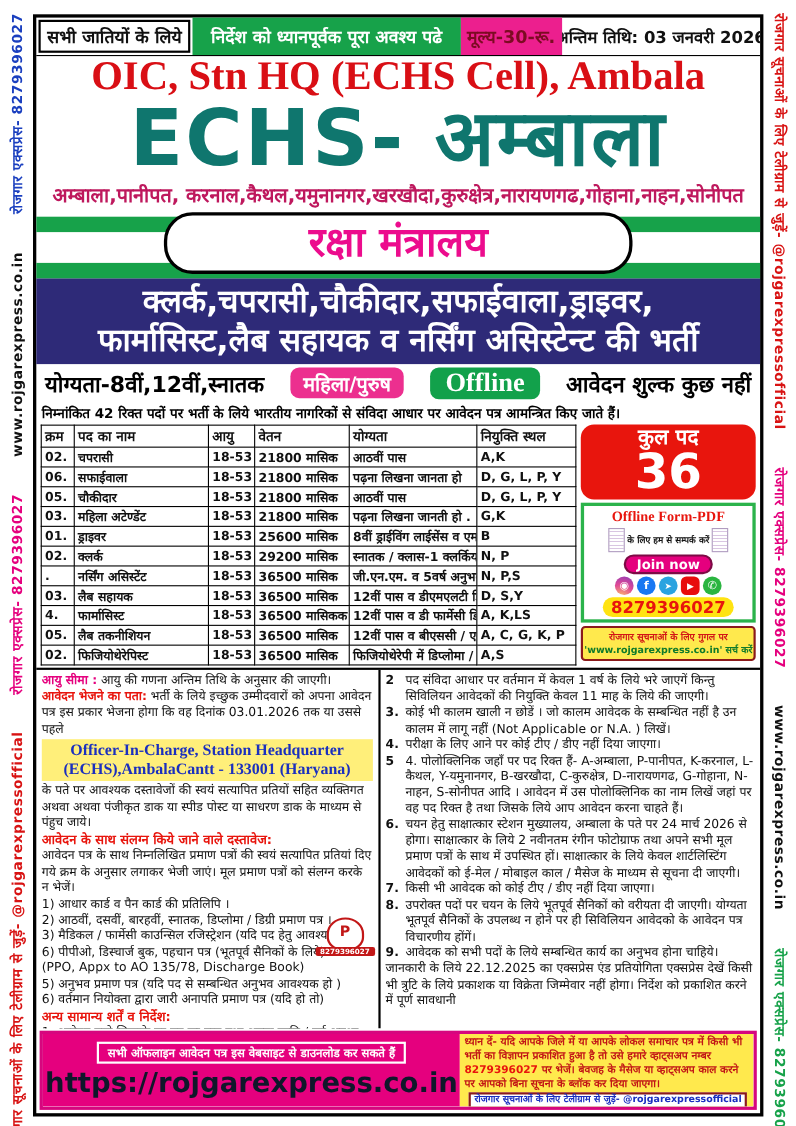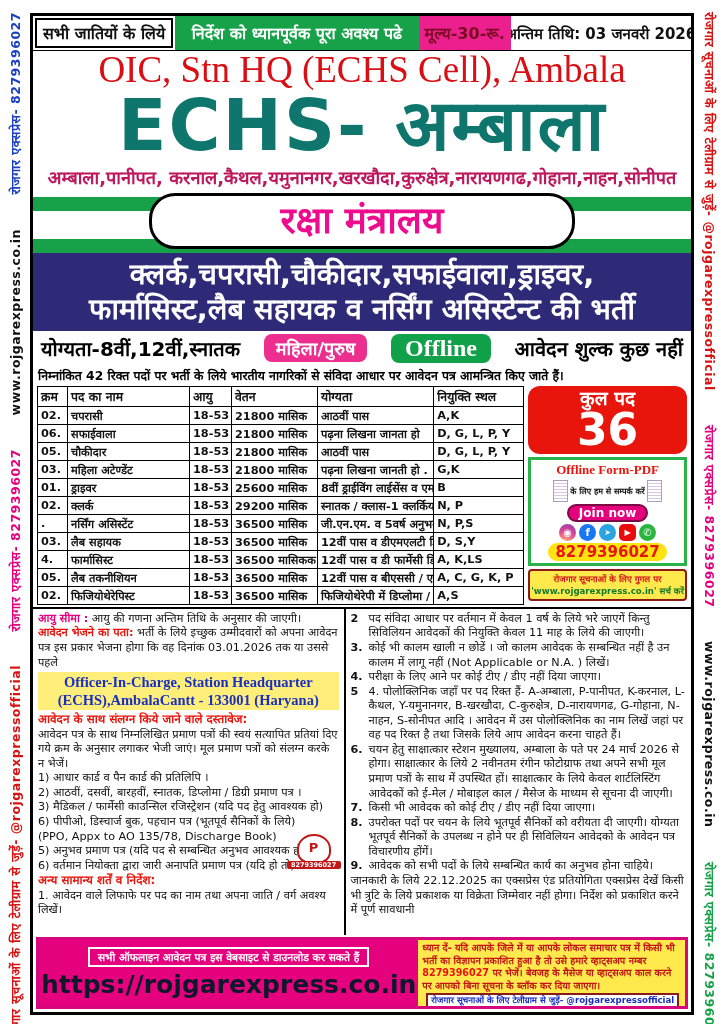--- a/index.html
+++ b/index.html
@@ -18,7 +18,7 @@
   .tb-note{flex:0 0 37%;background:#17a24a;color:#fff;}
   .tb-price{flex:0 0 14%;background:#ec1f8e;color:#7c0b22;}
   .tb-date{flex:1;color:#111;font-size:15px;}
-  .org{color:#d90f15;font-family:"Liberation Serif","DejaVu Serif",serif;font-weight:400;font-size:37px;line-height:1.05;text-align:center;white-space:nowrap;overflow:hidden;}
+  .org{color:#d90f15;font-family:"Liberation Serif","DejaVu Serif",serif;font-weight:700;font-size:37px;line-height:1.05;text-align:center;white-space:nowrap;overflow:hidden;}
   .echs{color:#0f766e;font-weight:900;font-size:71px;line-height:1.02;text-align:center;letter-spacing:2px;white-space:nowrap;overflow:hidden;}
   .cities{color:#be185d;font-weight:800;font-size:18px;text-align:center;white-space:nowrap;overflow:hidden;padding:3px 12px 4px;}
   

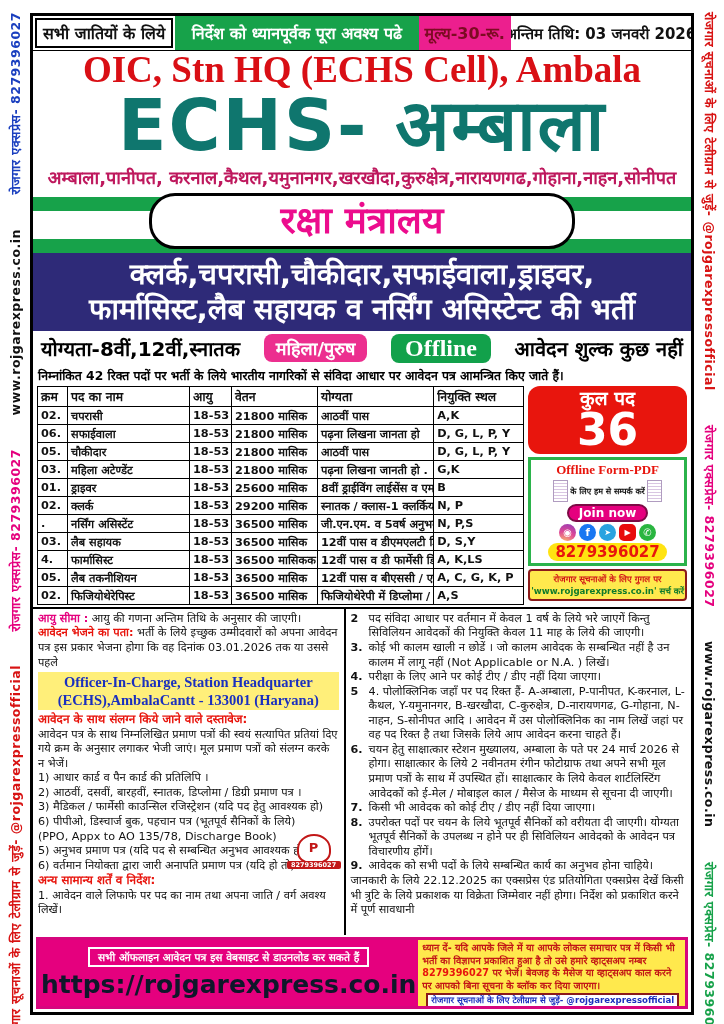--- a/index.html
+++ b/index.html
@@ -291,6 +291,7 @@
           <div>Officer-In-Charge, Station Headquarter</div>
           <div>(ECHS),AmbalaCantt - 133001 (Haryana)</div>
         </div>
+        <div>के पते पर आवश्यक दस्तावेजों की स्वयं सत्यापित प्रतियों सहित व्यक्तिगत अथवा अथवा पंजीकृत डाक या स्पीड पोस्ट या साधरण डाक के माध्यम से पंहुच जाये।</div>
         <div class="term-head">आवेदन के साथ संलग्न किये जाने वाले दस्तावेज:</div>
         <div>आवेदन पत्र के साथ निम्नलिखित प्रमाण पत्रों की स्वयं सत्यापित प्रतियां दिए गये क्रम के अनुसार लगाकर भेजी जाएं। मूल प्रमाण पत्रों को संलग्न करके न भेजें।</div>
         <div>

